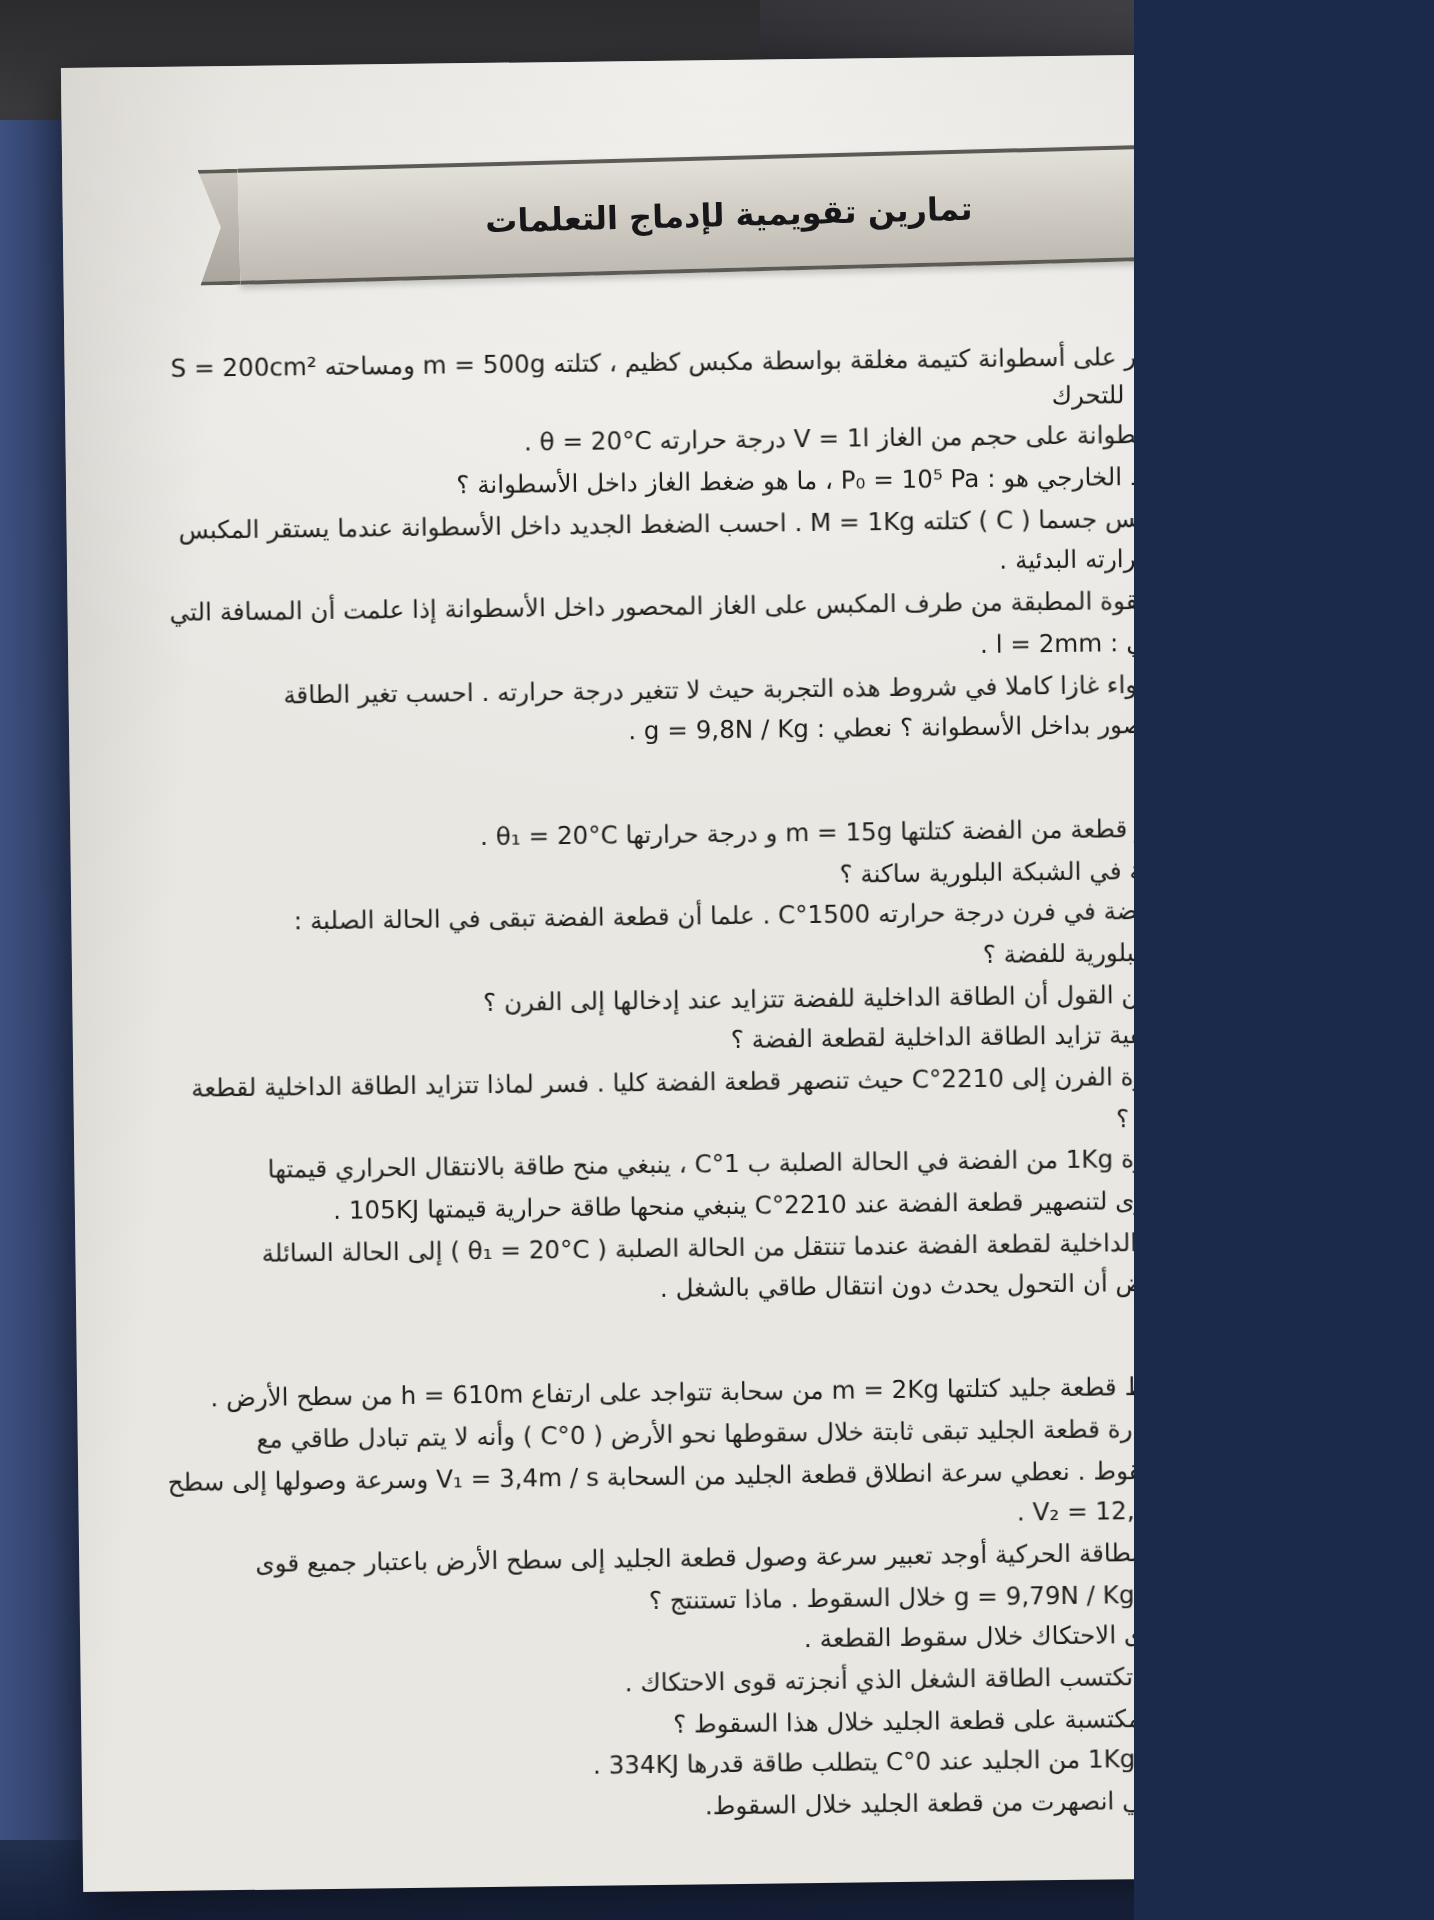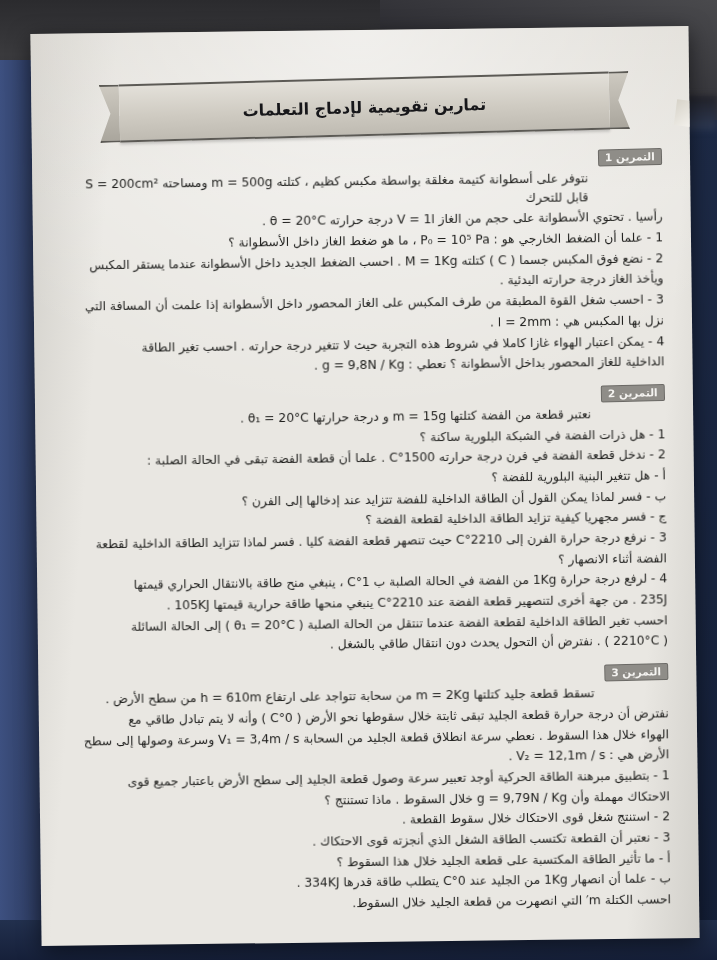--- a/index.html
+++ b/index.html
@@ -15,7 +15,7 @@
   }
   .scene {
     position: relative;
-    width: 717px;
+    width: 567px;
     height: 960px;
     overflow: hidden;
     background:

